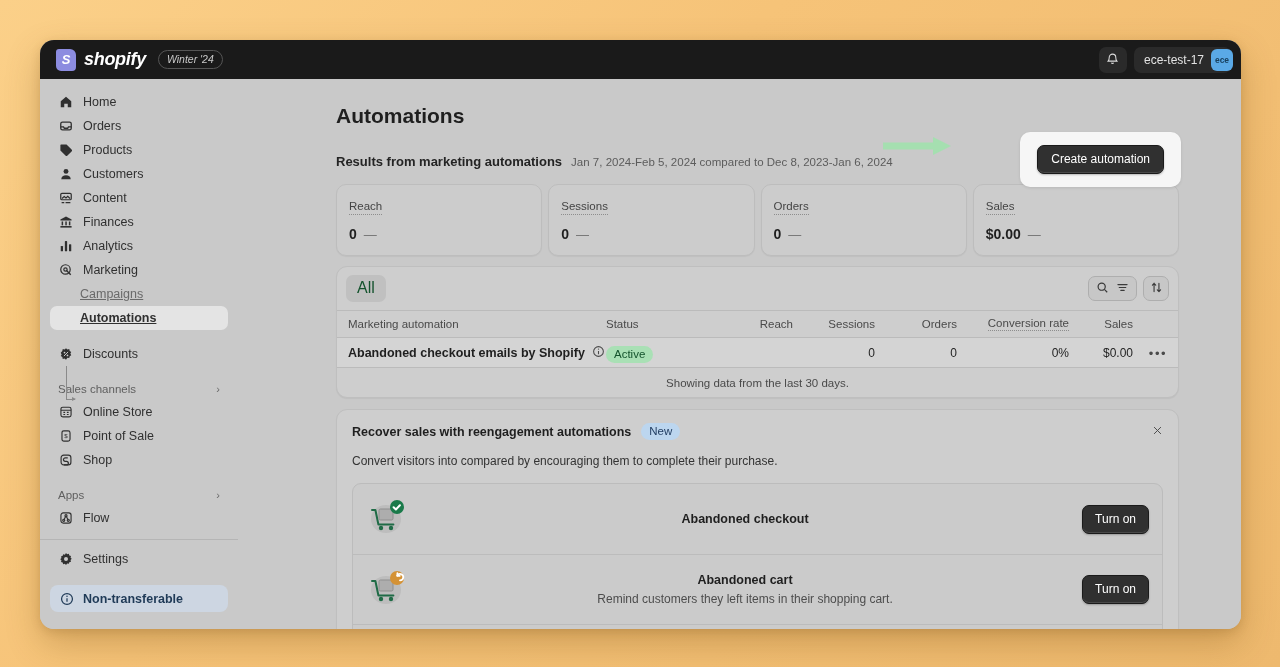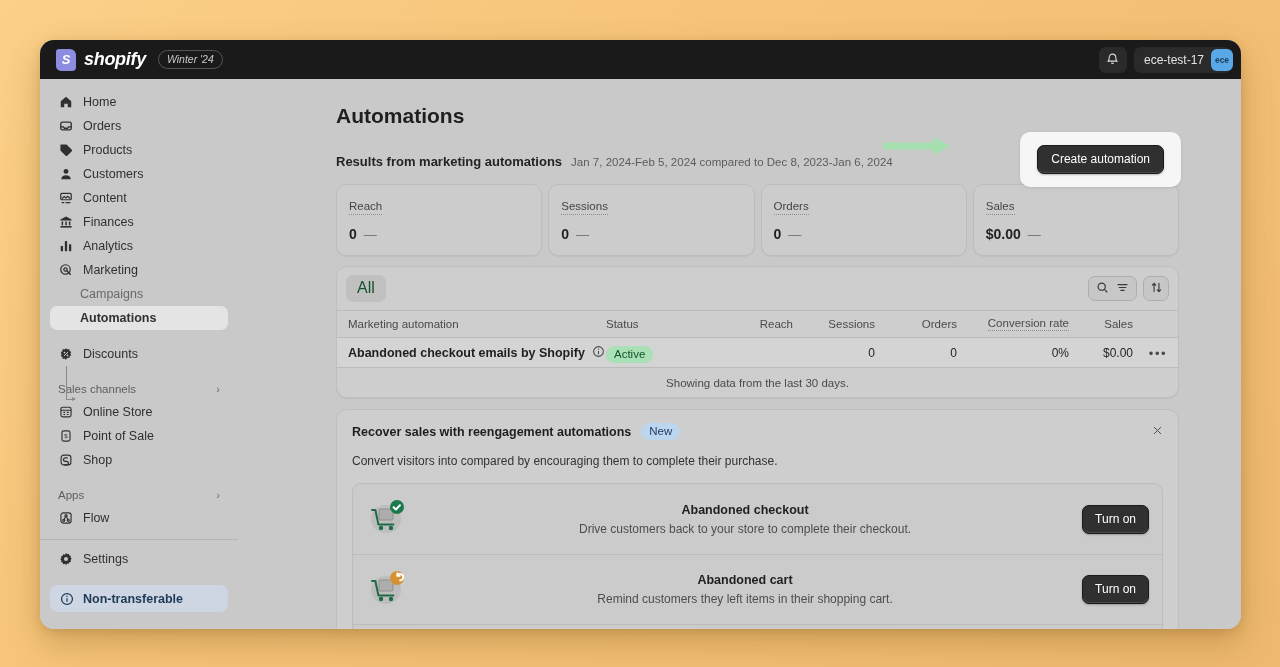--- a/index.html
+++ b/index.html
@@ -108,6 +108,7 @@
     padding: 0 8px 0 30px; border-radius: 7px;
     color: #6a6a6a; font-size: 12.5px;
     position: relative;
+    text-decoration: underline;
   }
   .sub-item.selected { background: #e4e4e4; color: #303030; font-weight: bold; }
   .subtree-line {

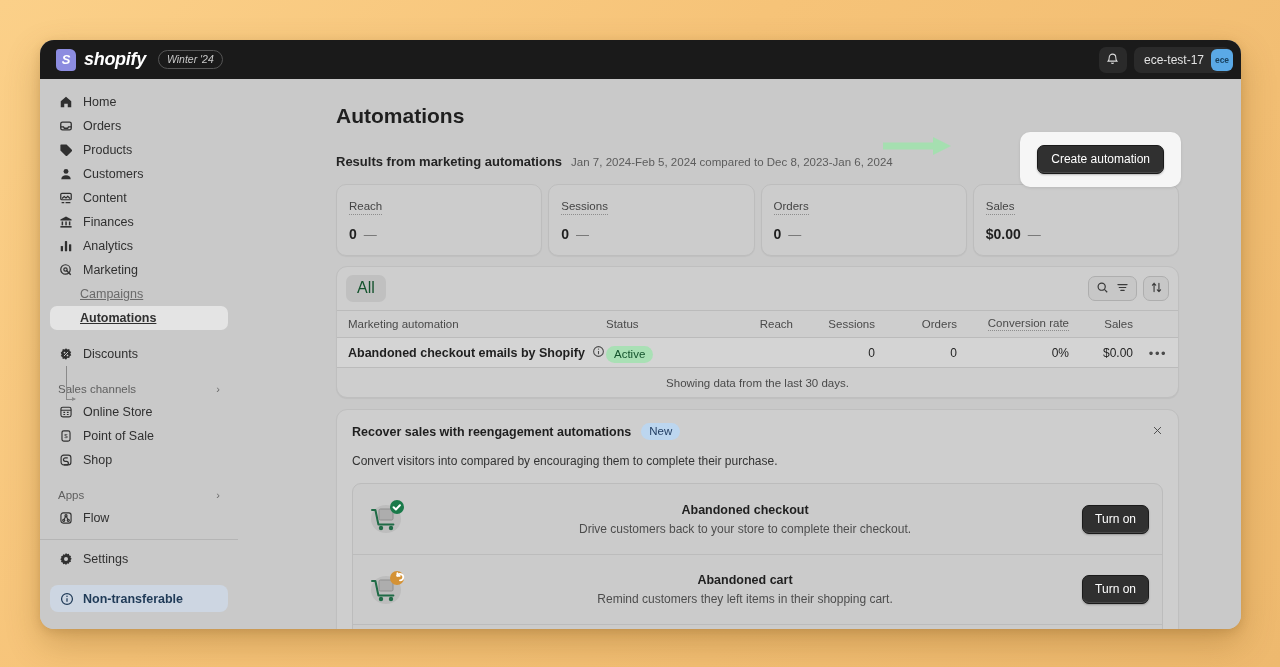--- a/index.html
+++ b/index.html
@@ -692,7 +692,6 @@
             </span>
             <div class="promo-text">
               <div class="promo-row-title">Abandoned checkout</div>
-              <div class="promo-row-desc">Drive customers back to your store to complete their checkout.</div>
             </div>
             <button class="btn-turnon">Turn on</button>
           </div>

